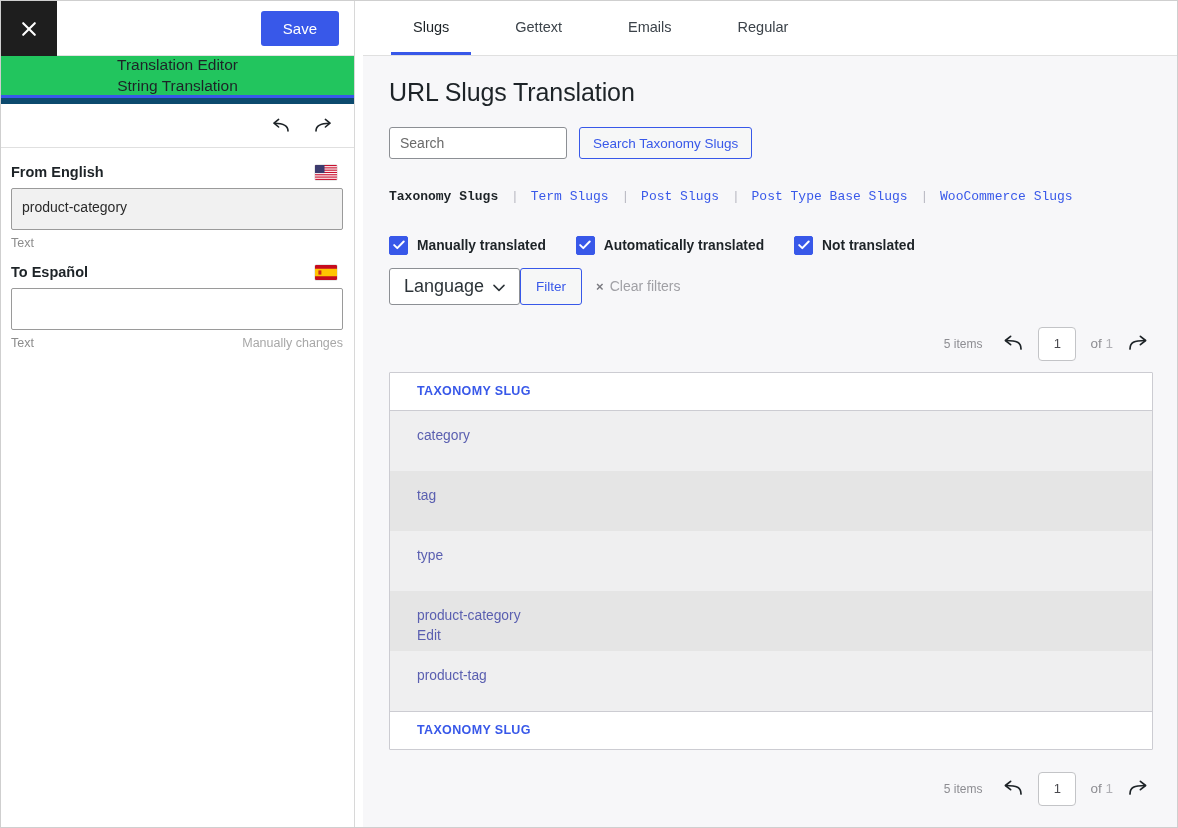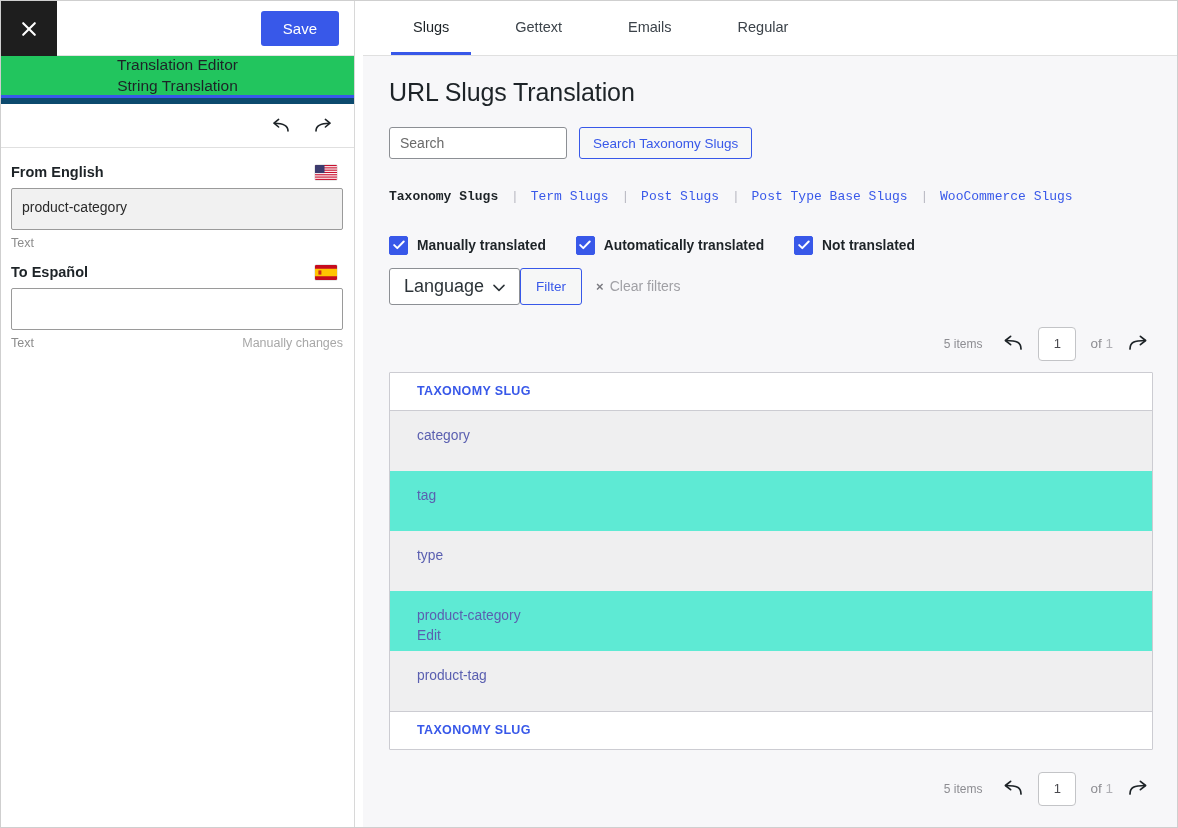--- a/index.html
+++ b/index.html
@@ -335,7 +335,7 @@
     color: #5a5fb0;
   }
   .t-row.alt { background: #efeff0; }
-  .t-row.plain { background: #5eead4; }
+  .t-row.plain { background: #e5e5e5; }
   .t-cell a { color: #5a5fb0; text-decoration: none; cursor: pointer; display: block; line-height: 20px; }
   .t-cell .edit { color: #5a5fb0; }
 </style>

